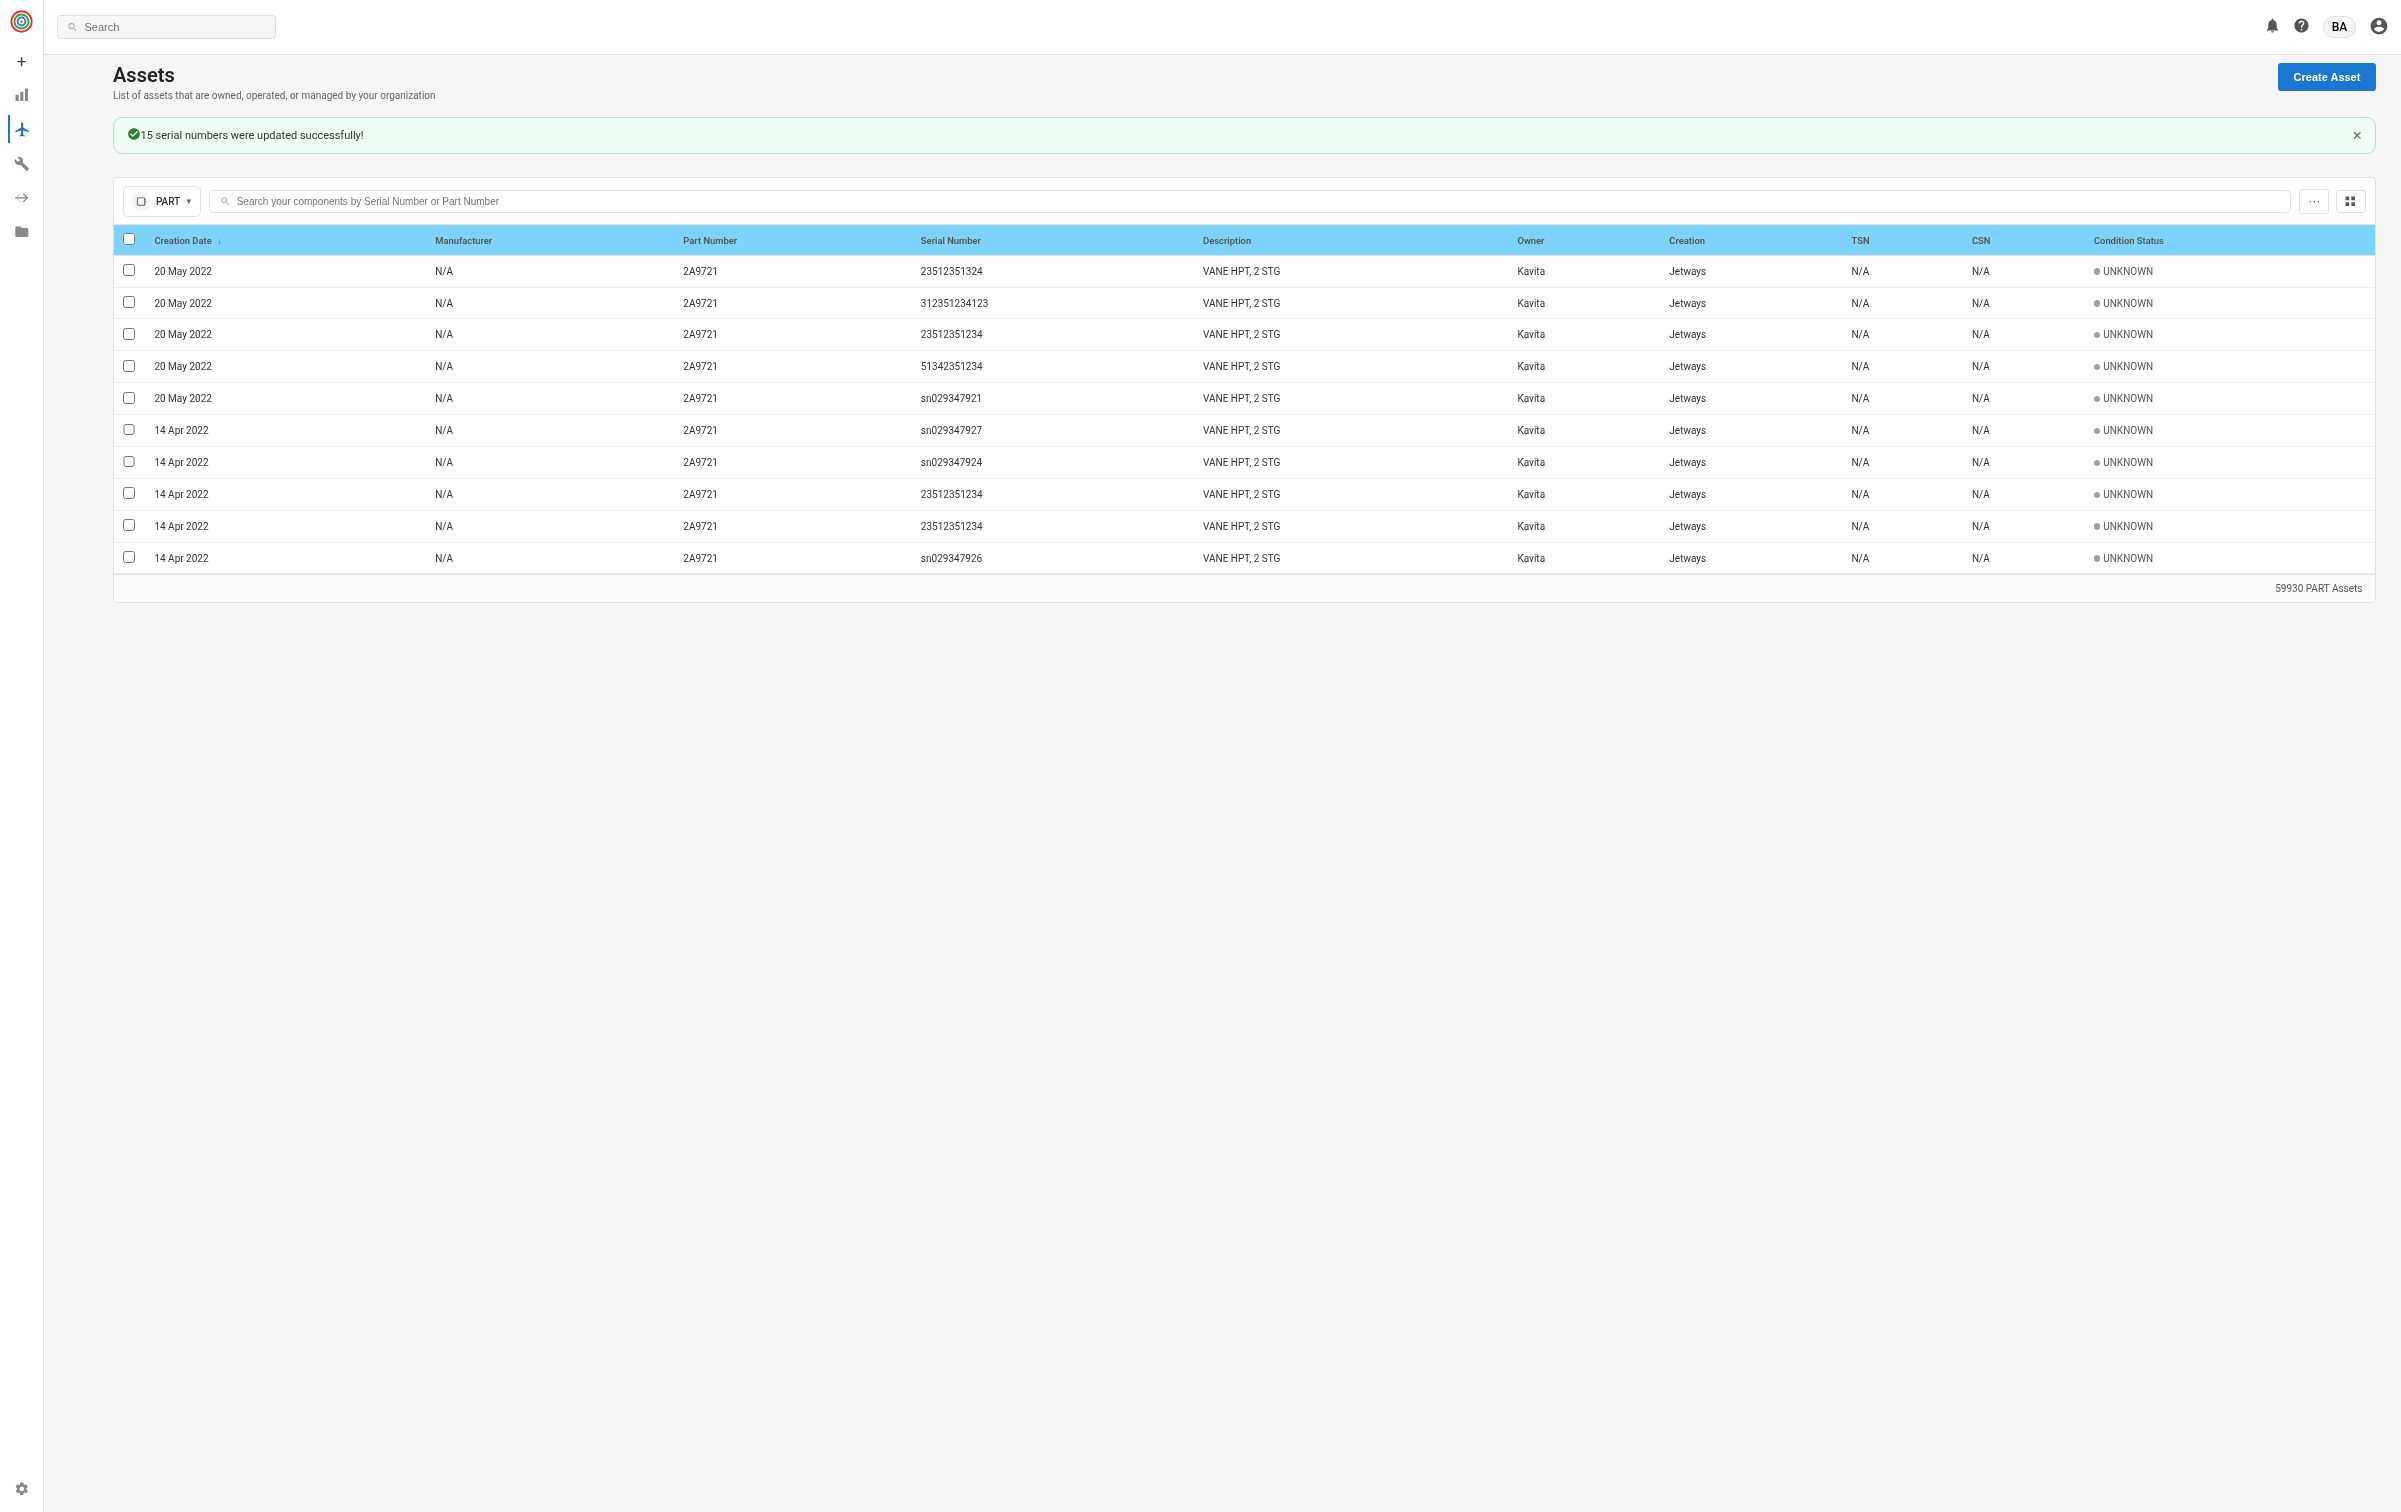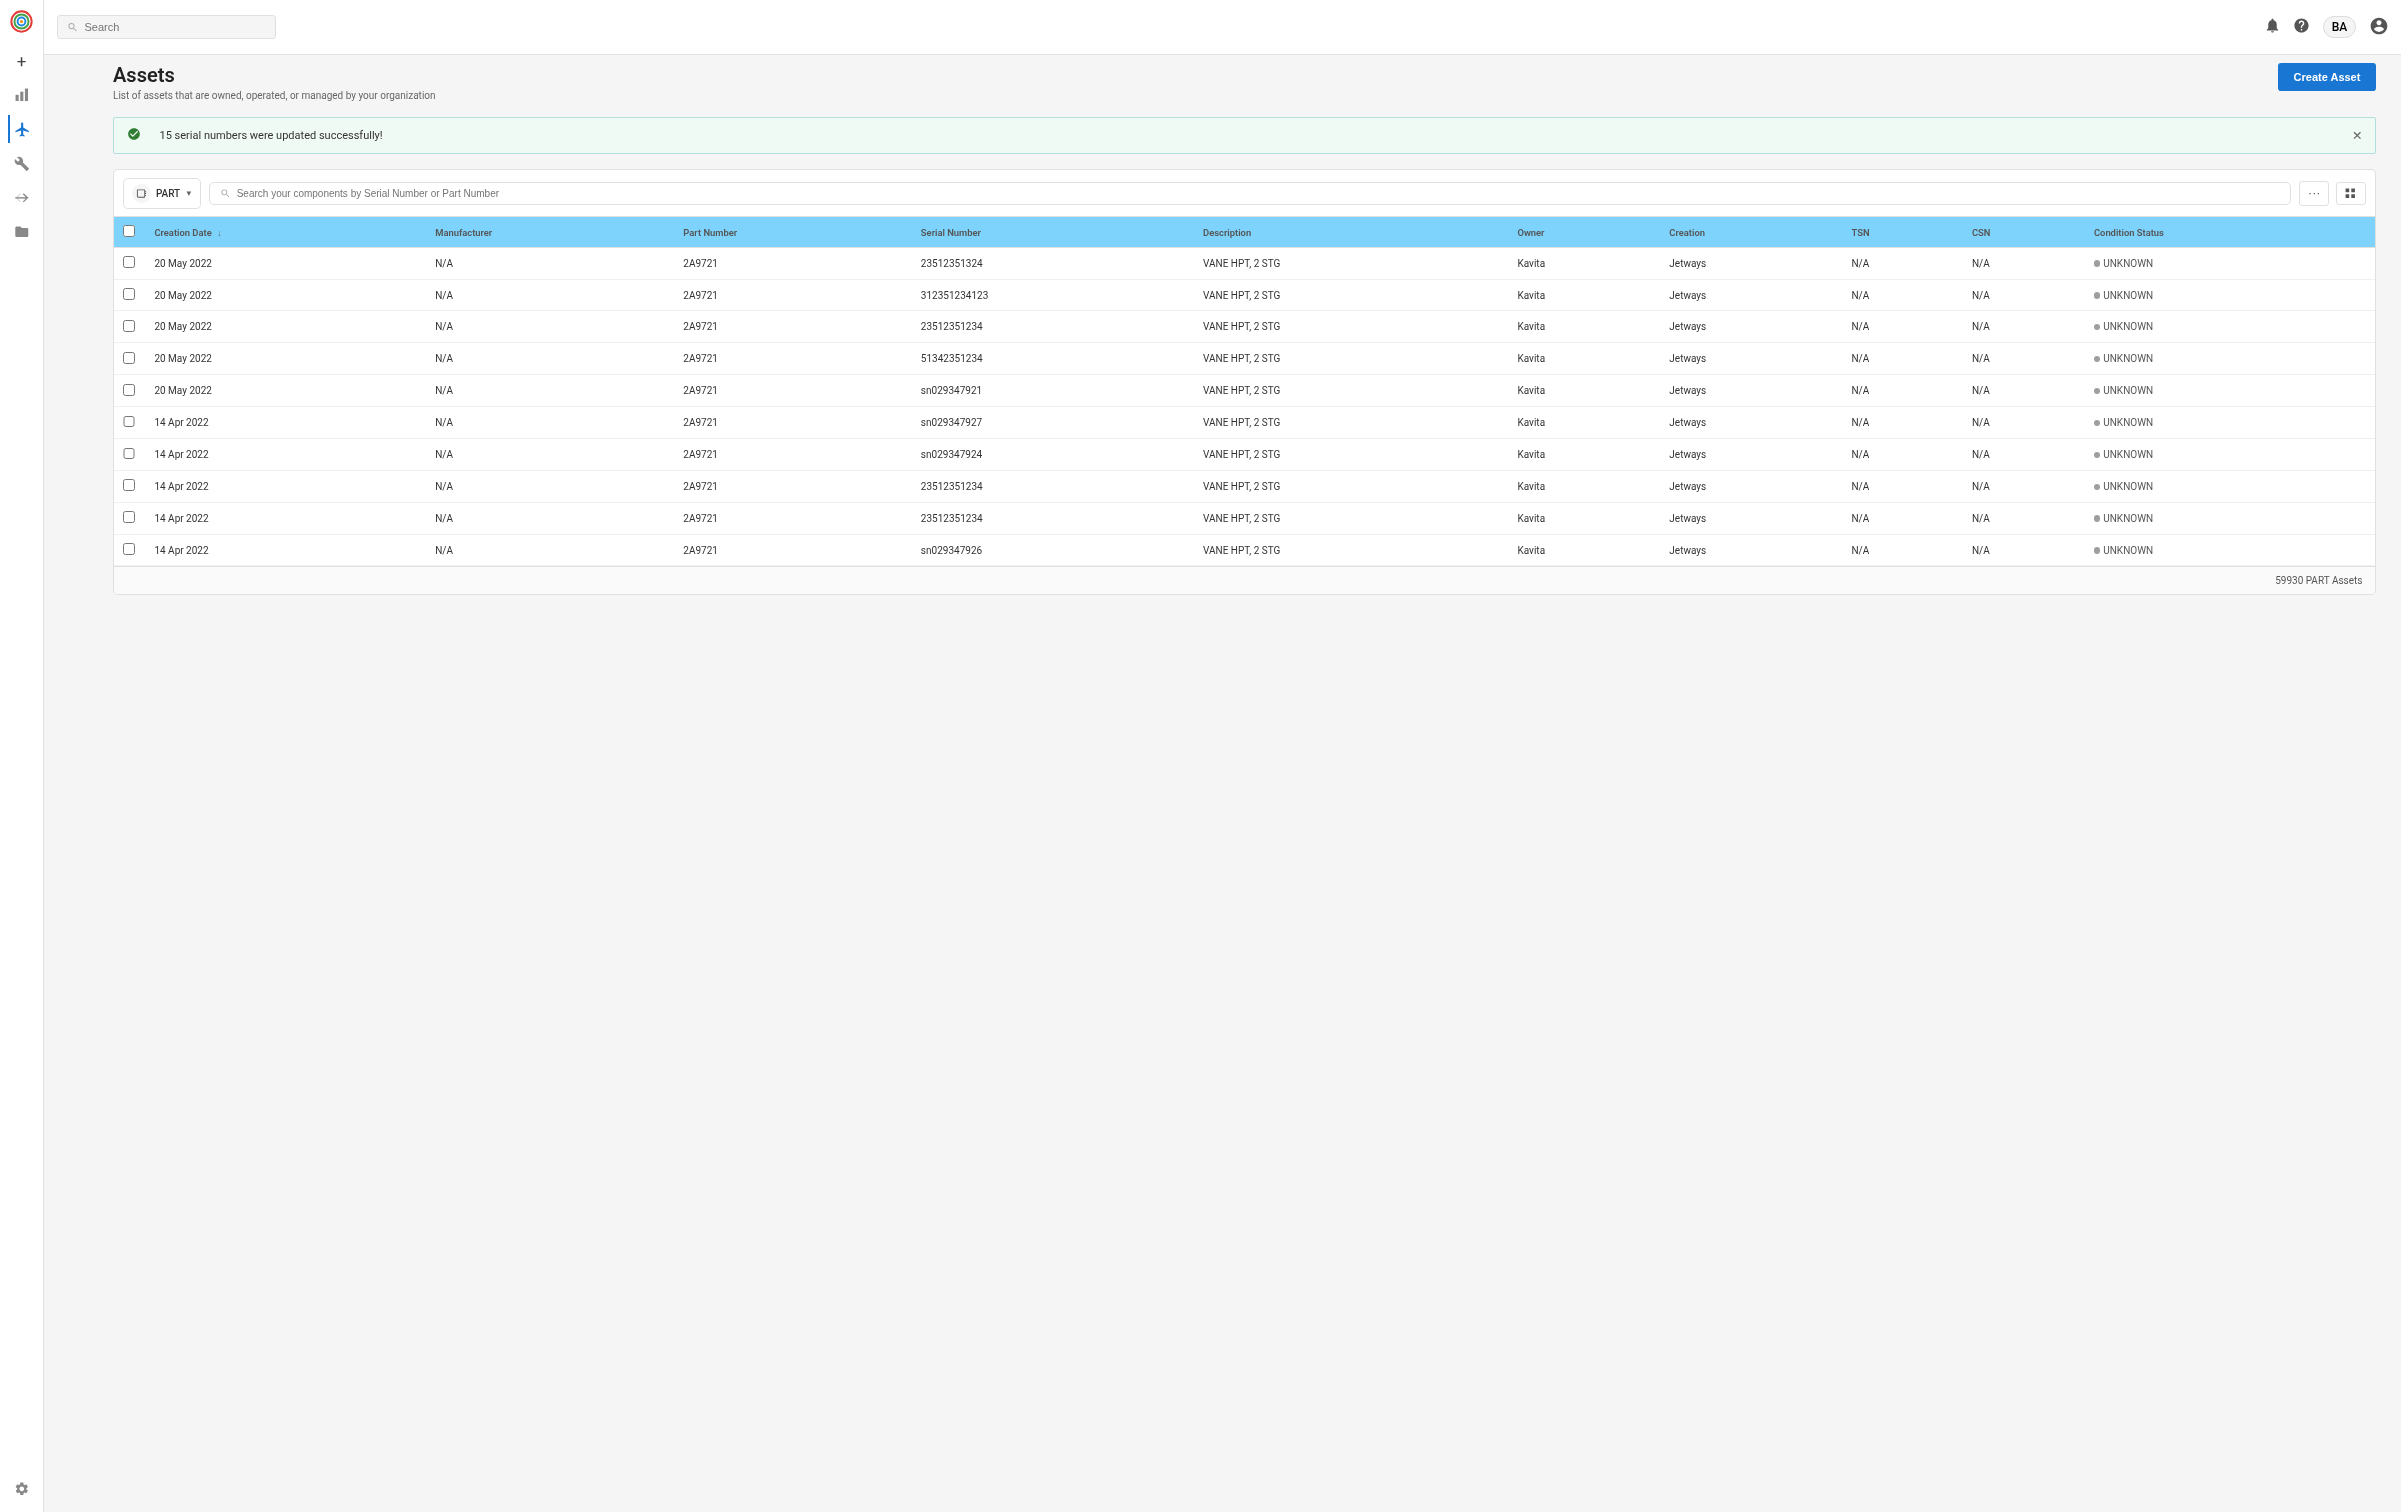--- a/index.html
+++ b/index.html
@@ -30,7 +30,7 @@
     .btn-primary { background: #1976d2; color: #fff; border: none; border-radius: 3.1px; padding: 7.8px 15.6px; font-size: 11px; font-weight: 700; cursor: pointer; white-space: nowrap; }
 
     
-    .success-banner { background: #f0faf4; border: 0.8px solid #b2dfdb; border-radius: 2px; padding: 9.4px 12.5px; display: flex; align-items: center; gap: 19px; margin-bottom: 15px; }
+    .success-banner { background: #f0faf4; border: 0.8px solid #b2dfdb; border-radius: 9px; padding: 9.4px 12.5px; display: flex; align-items: center; gap: 0; margin-bottom: 23px; }
     .success-icon { color: #2e7d32; font-size: 12.5px; }
     .success-text { font-size: 11px; color: #333; flex: 1; }
     .close-btn { background: none; border: none; color: #666; cursor: pointer; font-size: 12.5px; }

